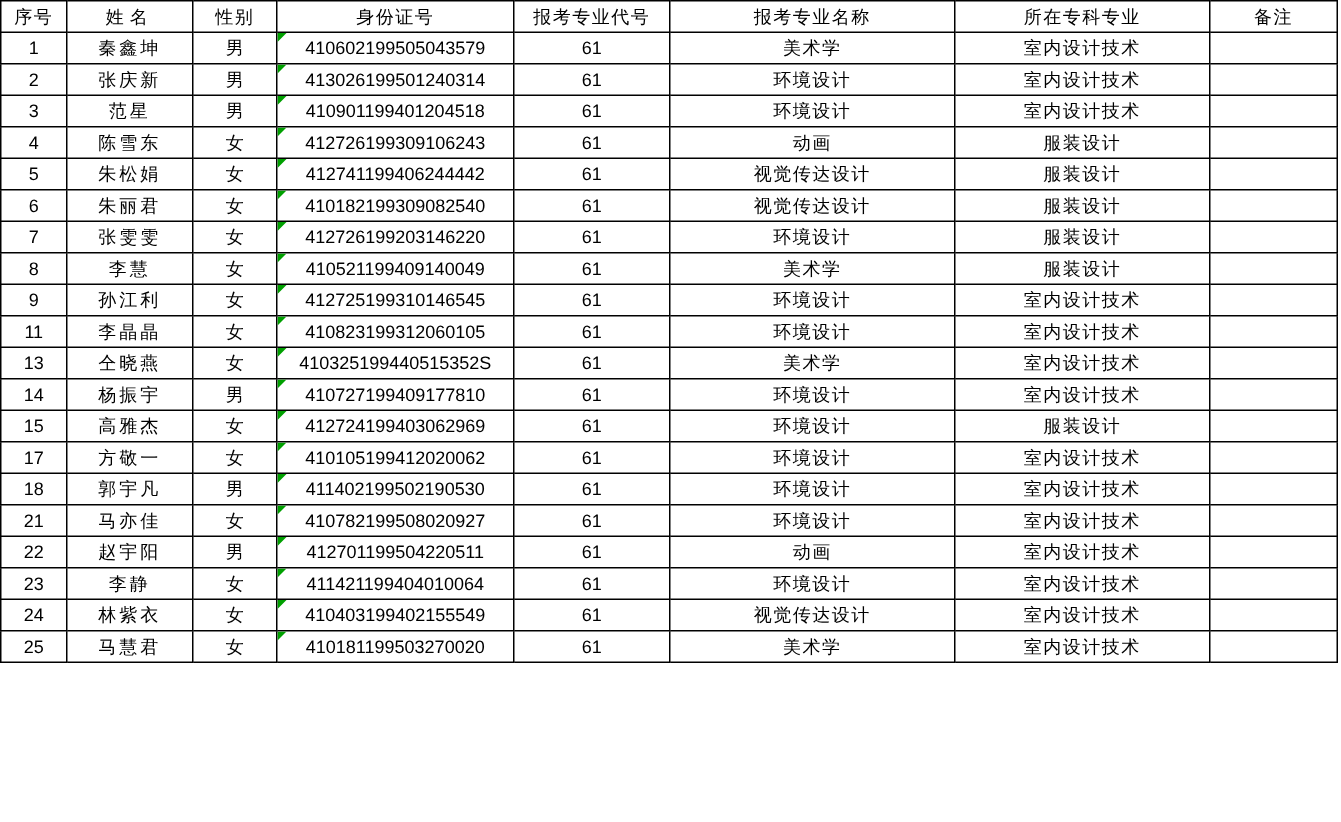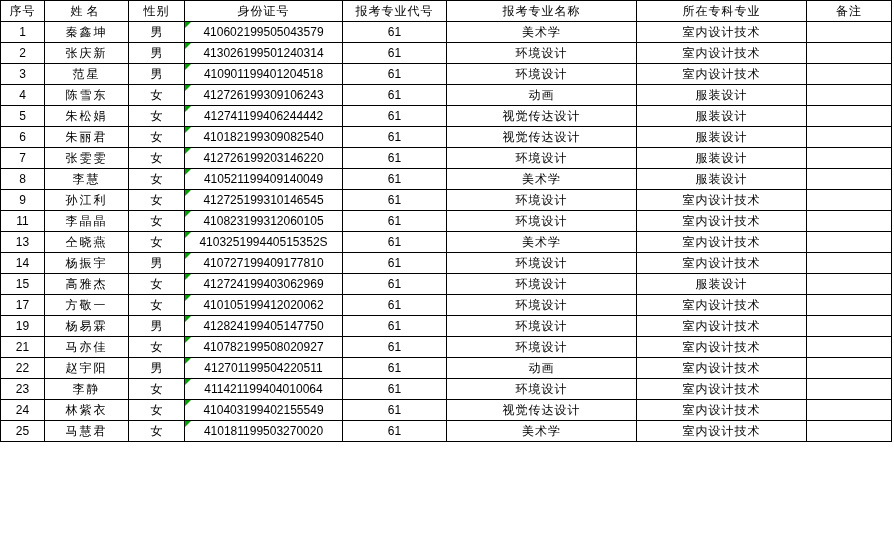--- a/index.html
+++ b/index.html
@@ -244,6 +244,16 @@
         <td></td>
       </tr>
       <tr>
+        <td>18</td>
+        <td class="name-cell">郭宇凡</td>
+        <td>男</td>
+        <td class="id-cell">411402199502190530<span class="marker"></span></td>
+        <td>61</td>
+        <td class="major-cell">环境设计</td>
+        <td class="spec-cell">室内设计技术</td>
+        <td></td>
+      </tr>
+      <tr>
         <td>19</td>
         <td class="name-cell">杨易霖</td>
         <td>男</td>

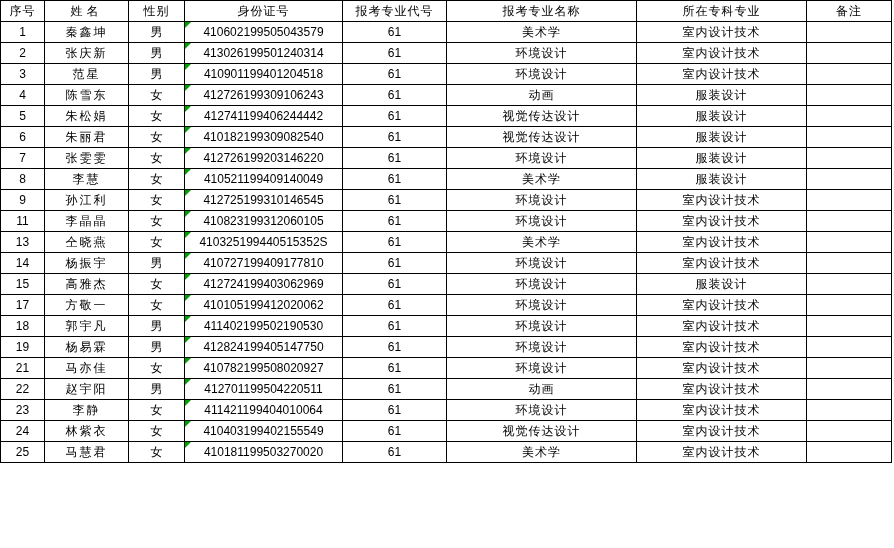--- a/index.html
+++ b/index.html
@@ -254,16 +254,6 @@
         <td></td>
       </tr>
       <tr>
-        <td>19</td>
-        <td class="name-cell">杨易霖</td>
-        <td>男</td>
-        <td class="id-cell">412824199405147750<span class="marker"></span></td>
-        <td>61</td>
-        <td class="major-cell">环境设计</td>
-        <td class="spec-cell">室内设计技术</td>
-        <td></td>
-      </tr>
-      <tr>
         <td>21</td>
         <td class="name-cell">马亦佳</td>
         <td>女</td>

